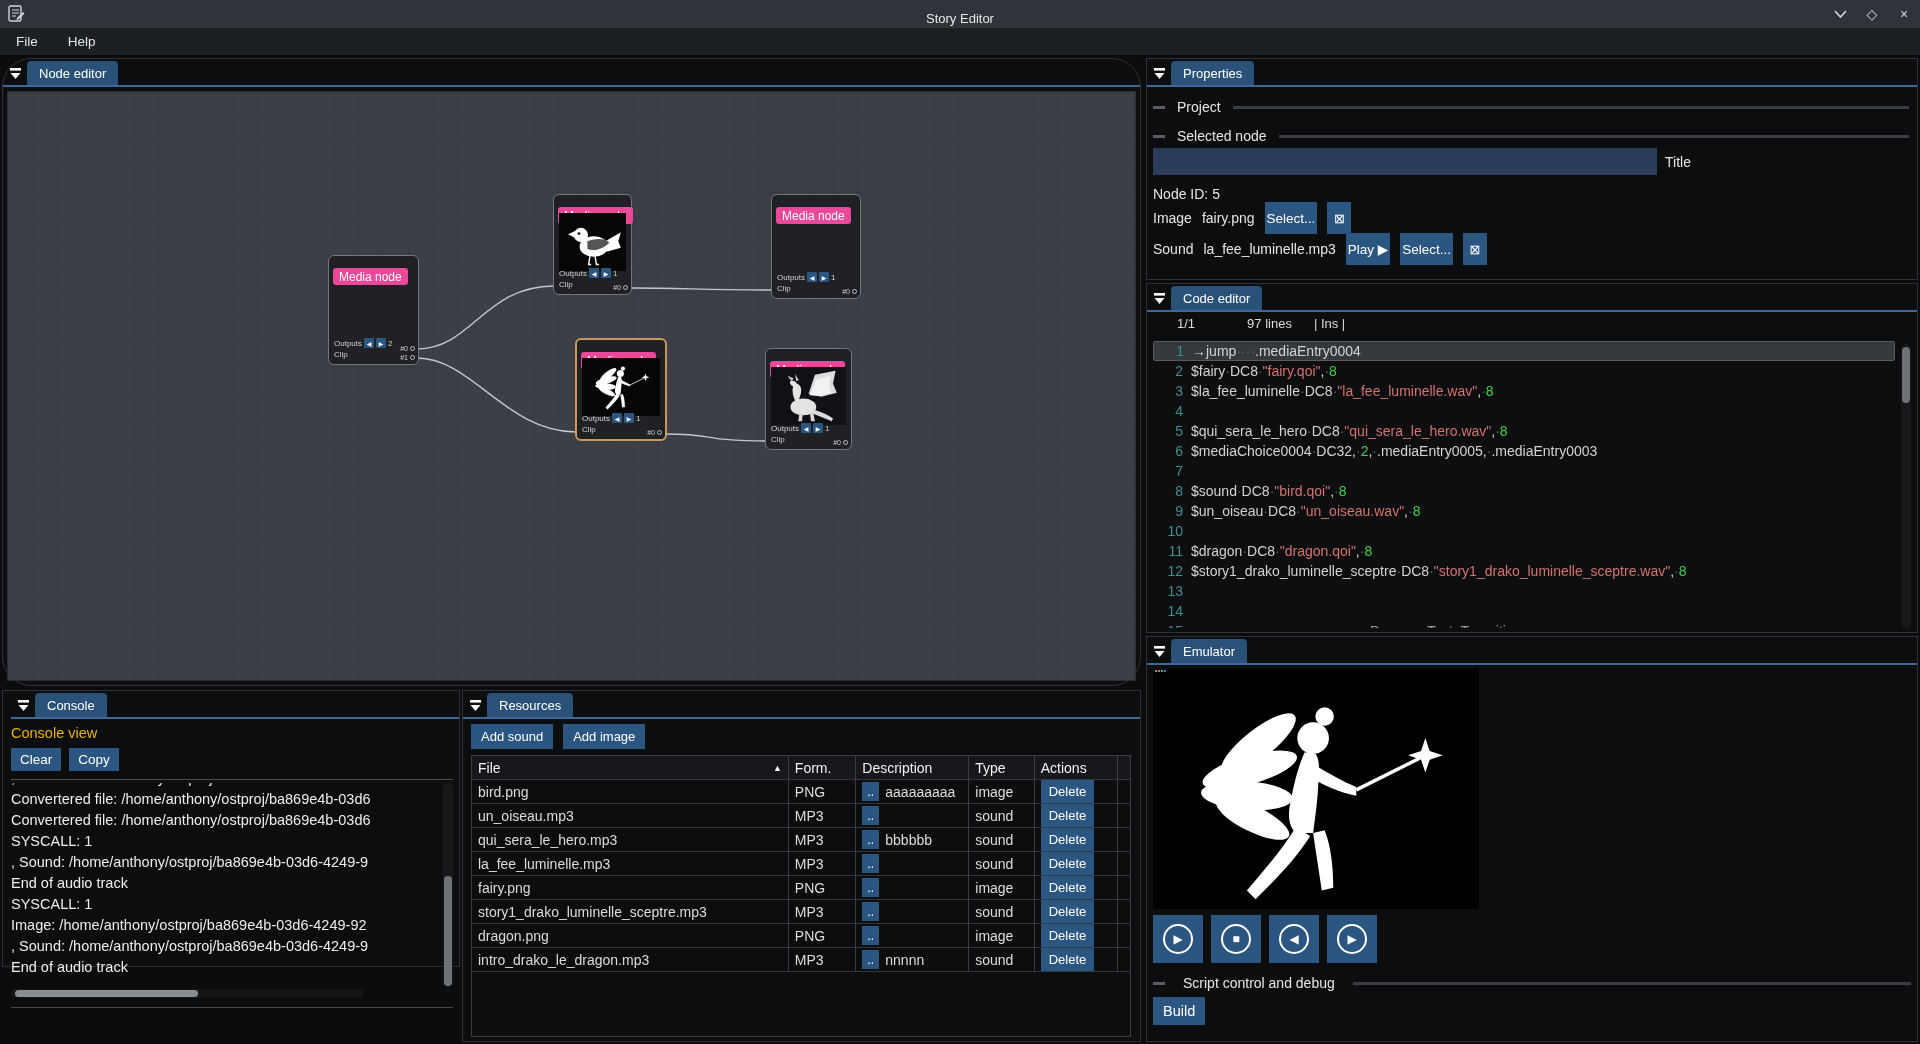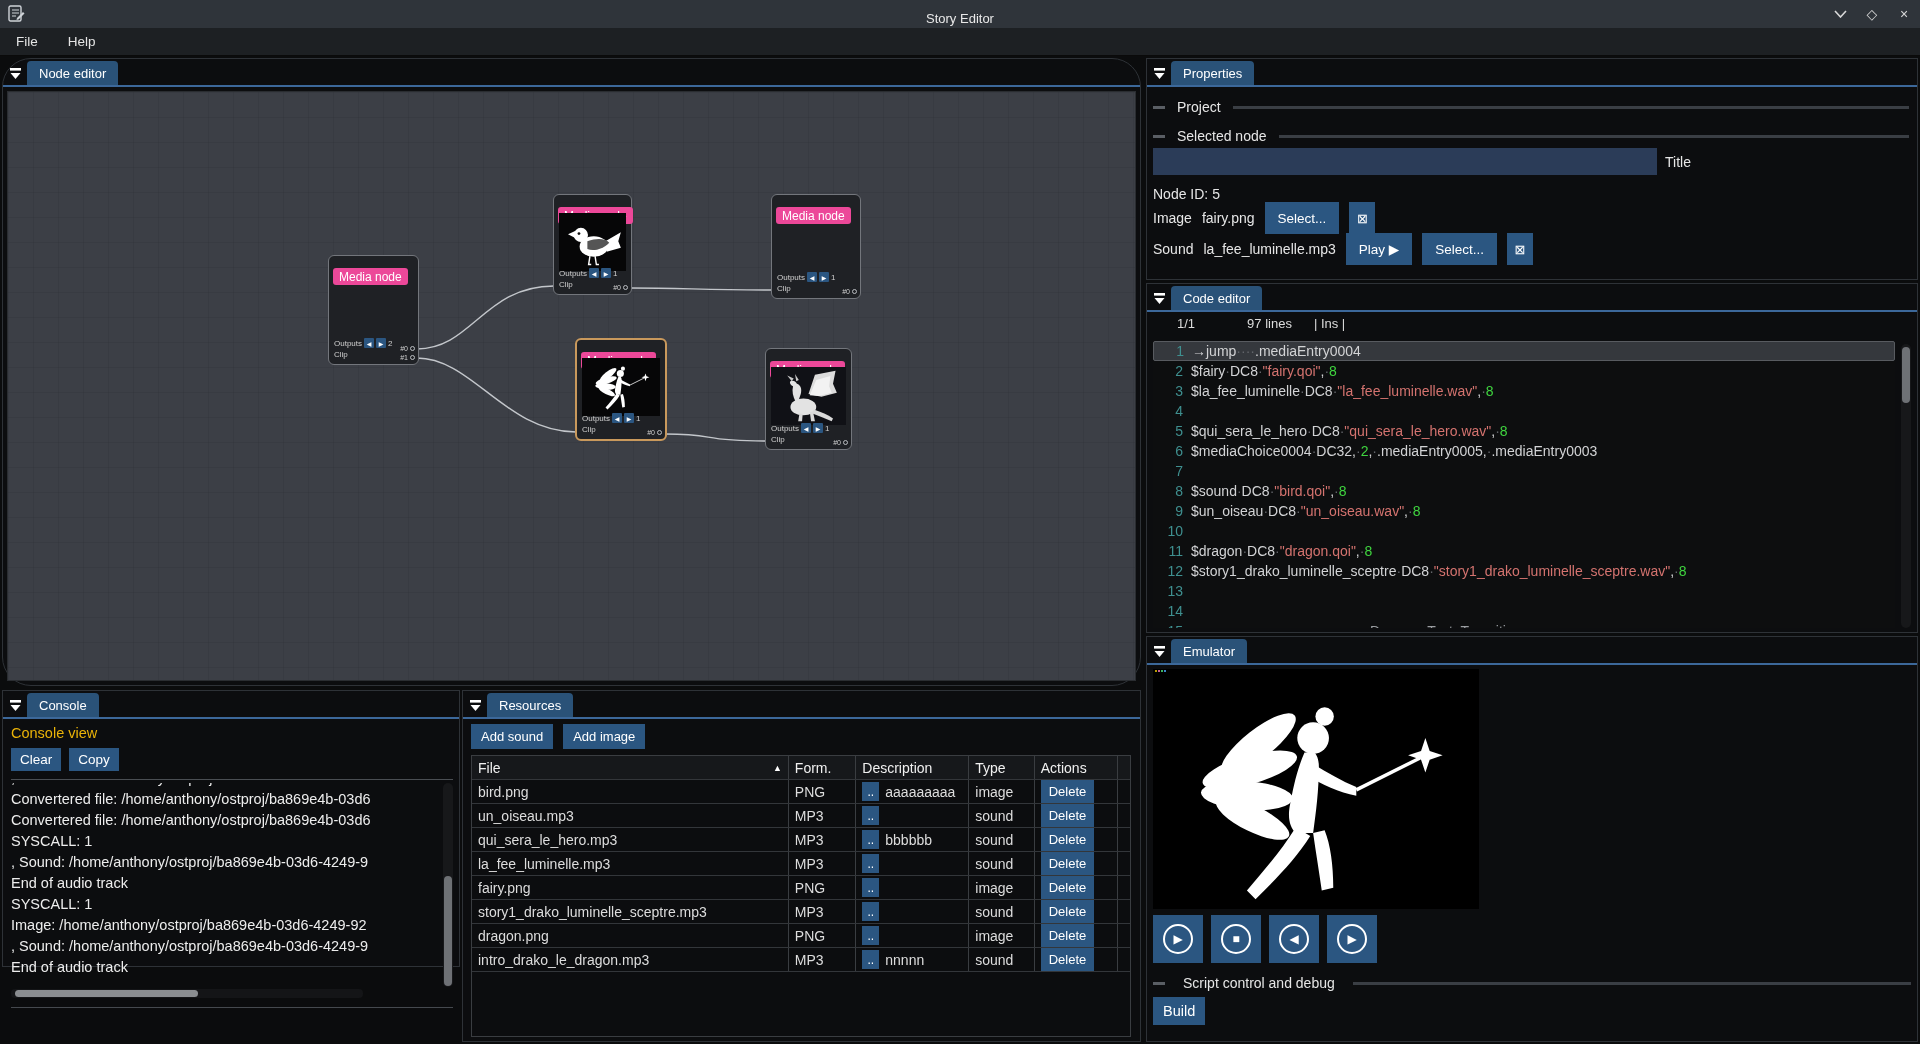--- a/index.html
+++ b/index.html
@@ -56,7 +56,7 @@
   .plabel { position:absolute; font-size:14px; color:#e6e6e6; white-space:nowrap; }
   .btn { background:#2b5681; color:#fff; border:none; font-size:13.5px; display:inline-flex; align-items:center; justify-content:center; }
   .prow { position:absolute; display:flex; align-items:center; gap:10px; font-size:14px; color:#e6e6e6; }
-  .prow .btn { height:32px; padding:0 13px; }
+  .prow .btn { height:32px; padding:0 2px; }
   .xbtn { width:24px; height:26px; font-size:13px; }
 
   

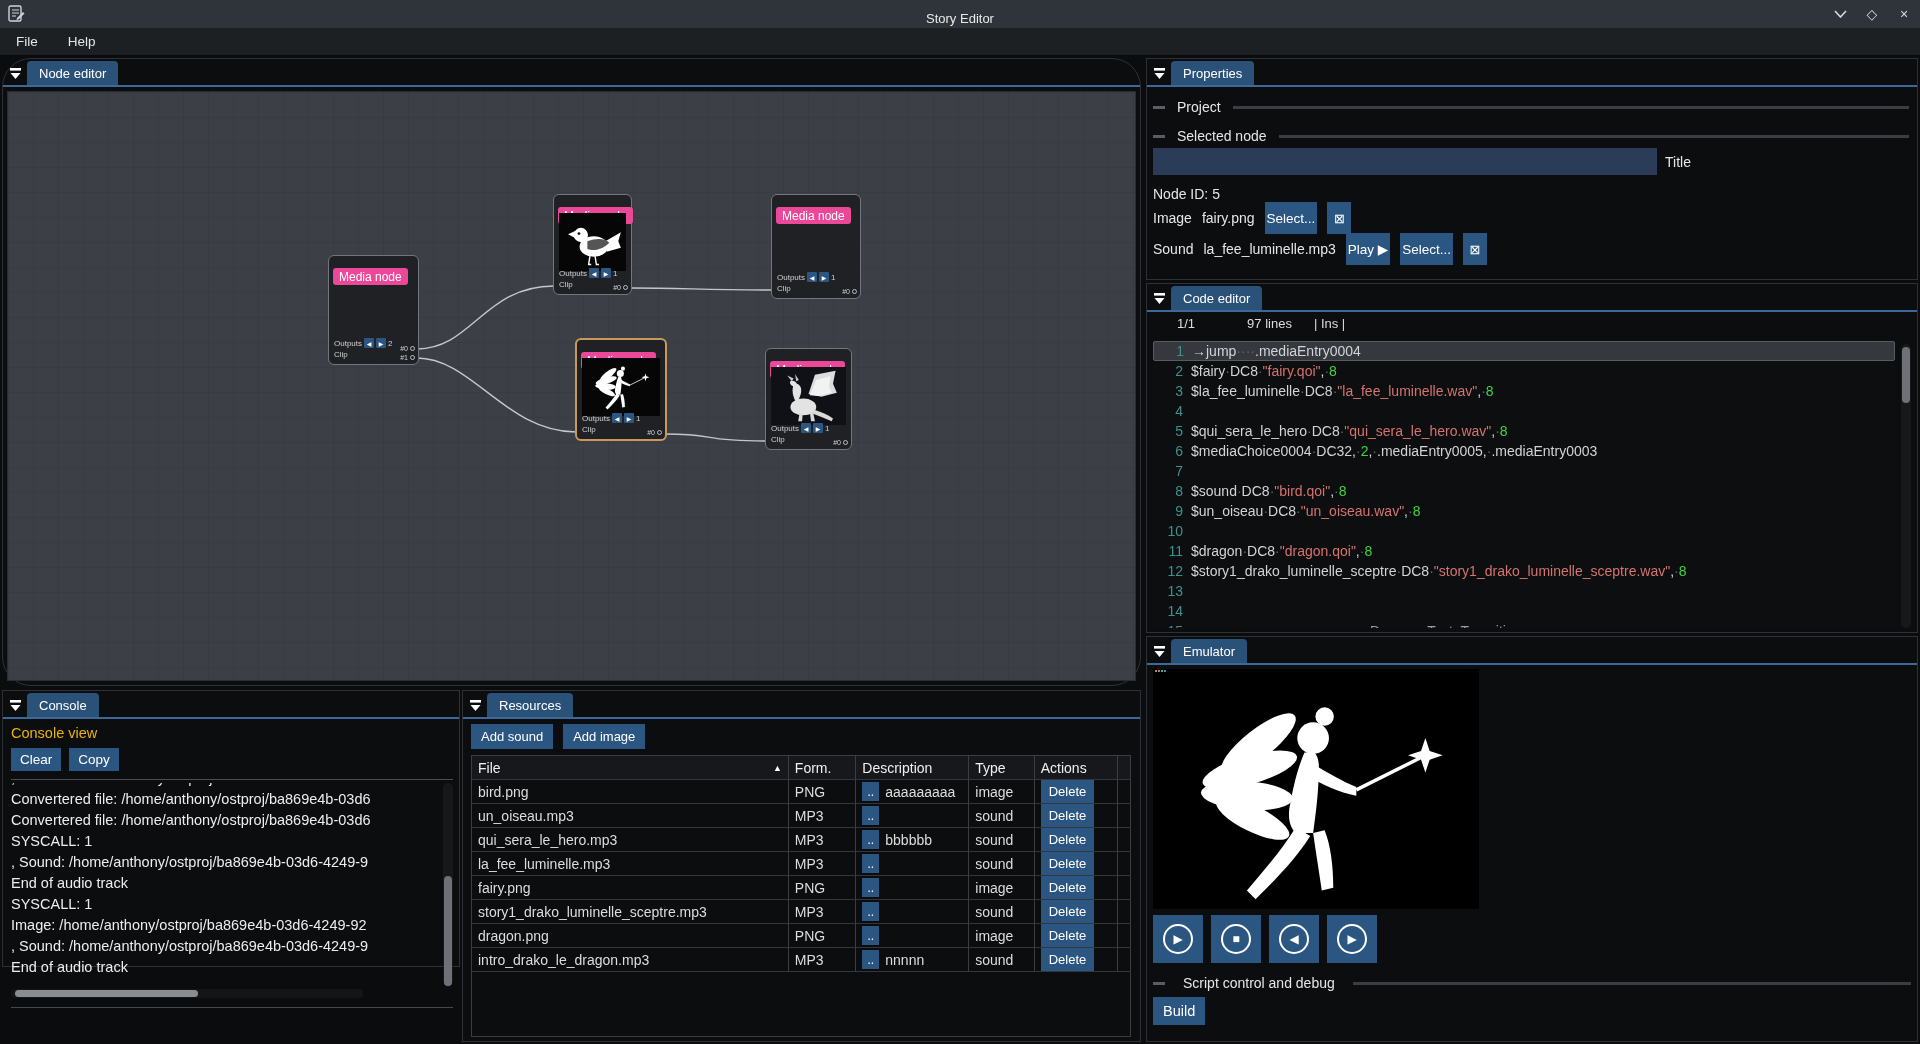--- a/index.html
+++ b/index.html
@@ -24,7 +24,7 @@
   .underline { position:absolute; left:0; right:0; top:26px; height:2px; background:#3c689a; }
 
   #panel-node   { left:2px;    top:58px;  width:1139px; height:628px;border-radius:29px; }
-  #panel-console{ left:2px;    top:690px; width:458px;  height:277px; }
+  #panel-console{ left:2px;    top:690px; width:458px;  height:277px;padding-left:8px; }
   #panel-res    { left:462px;  top:690px; width:679px;  height:352px; }
   #panel-props  { left:1146px; top:58px;  width:772px;  height:222px; }
   #panel-code   { left:1146px; top:283px; width:772px;  height:350px; }

